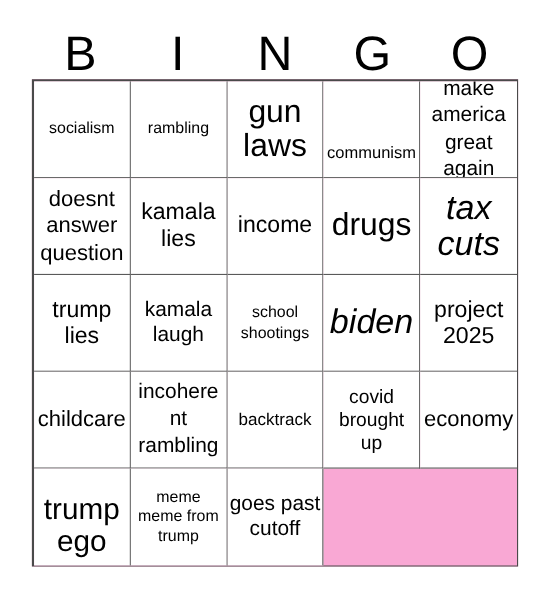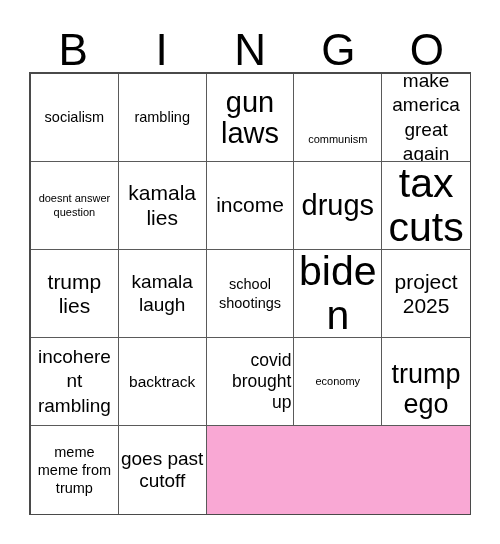--- a/index.html
+++ b/index.html
@@ -85,7 +85,7 @@
   }
 
   
-  .fs-11 { font-size: 11px; line-height: 1.3; margin-top: 44px; }
+  .fs-11 { font-size: 15px; line-height: 1.3; margin-top: 44px; }
   .fs-12 { font-size: 12.5px; line-height: 1.3; }
   .fs-13 { font-size: 19px; line-height: 1.28; }
   .fs-14 { font-size: 14.5px; line-height: 1.25; }

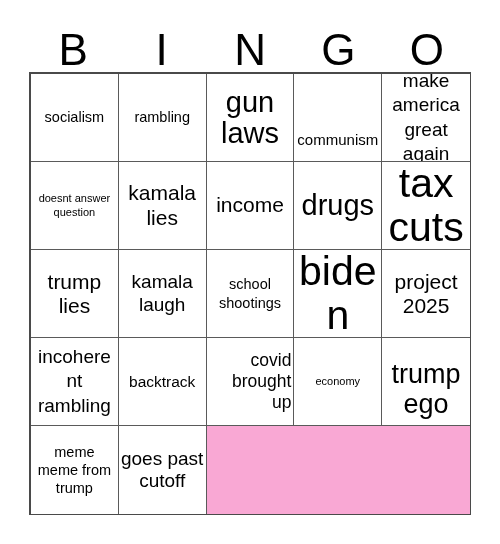--- a/index.html
+++ b/index.html
@@ -90,7 +90,7 @@
   .fs-13 { font-size: 19px; line-height: 1.28; }
   .fs-14 { font-size: 14.5px; line-height: 1.25; }
   .fs-15 { font-size: 15.5px; line-height: 1.25; }
-  .fs-16 { font-size: 11px; line-height: 1.22; }
+  .fs-16 { font-size: 20px; line-height: 1.22; }
   .fs-17 { font-size: 17.5px; line-height: 1.2; text-align: right; }
   .fs-19 { font-size: 19px; line-height: 1.18; }
   .fs-21 { font-size: 21px; line-height: 1.15; }

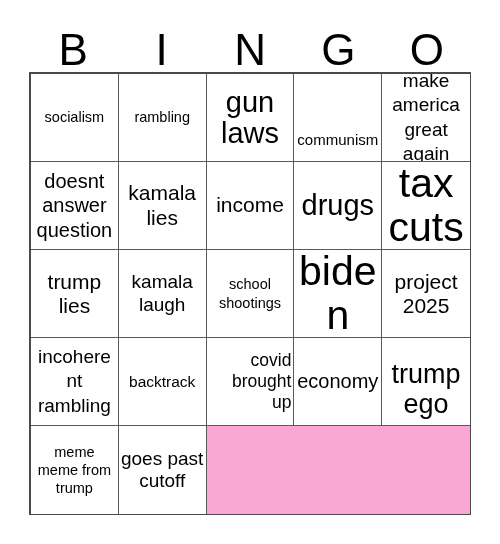--- a/index.html
+++ b/index.html
@@ -98,7 +98,7 @@
   .fs-25 { font-size: 21px; line-height: 1.1; }
   .fs-27 { font-size: 27px; line-height: 1.08; margin-top: 16px; }
   .fs-29 { font-size: 29px; line-height: 1.06; }
-  .fs-31 { font-size: 41px; line-height: 1.05; }
+  .fs-31 { font-size: 31px; line-height: 1.05; font-style: italic; }
 </style>
 </head>
 <body>

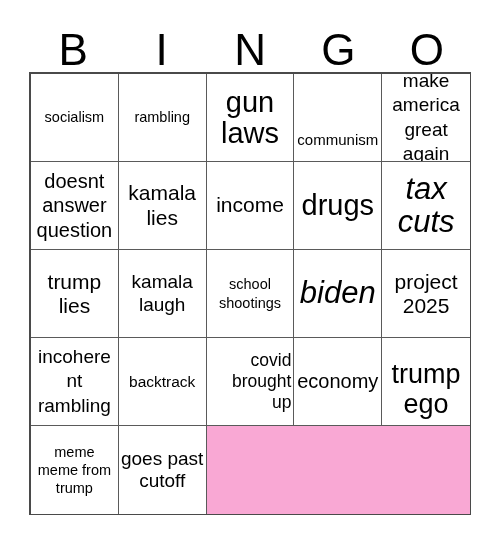--- a/index.html
+++ b/index.html
@@ -91,7 +91,7 @@
   .fs-14 { font-size: 14.5px; line-height: 1.25; }
   .fs-15 { font-size: 15.5px; line-height: 1.25; }
   .fs-16 { font-size: 20px; line-height: 1.22; }
-  .fs-17 { font-size: 17.5px; line-height: 1.2; text-align: right; }
+  .fs-17 { font-size: 17.5px; line-height: 1.2; }
   .fs-19 { font-size: 19px; line-height: 1.18; }
   .fs-21 { font-size: 21px; line-height: 1.15; }
   .fs-23 { font-size: 23px; line-height: 1.12; }

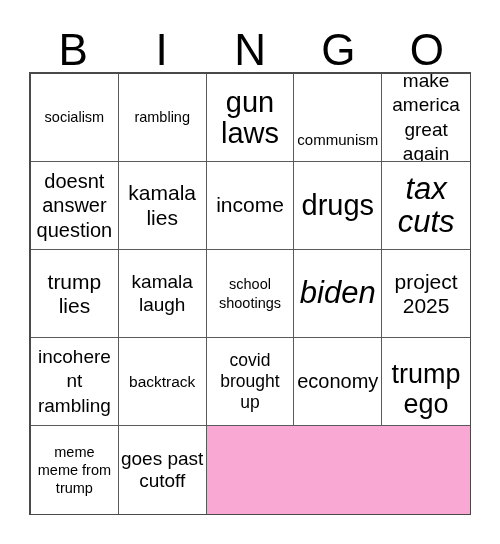--- a/index.html
+++ b/index.html
@@ -160,6 +160,9 @@
         <span class="cell-text fs-25">project 2025</span>
       </div>
       <div class="cell">
+        <span class="cell-text fs-16">childcare</span>
+      </div>
+      <div class="cell">
         <span class="cell-text fs-13">incoherent rambling</span>
       </div>
       <div class="cell">

